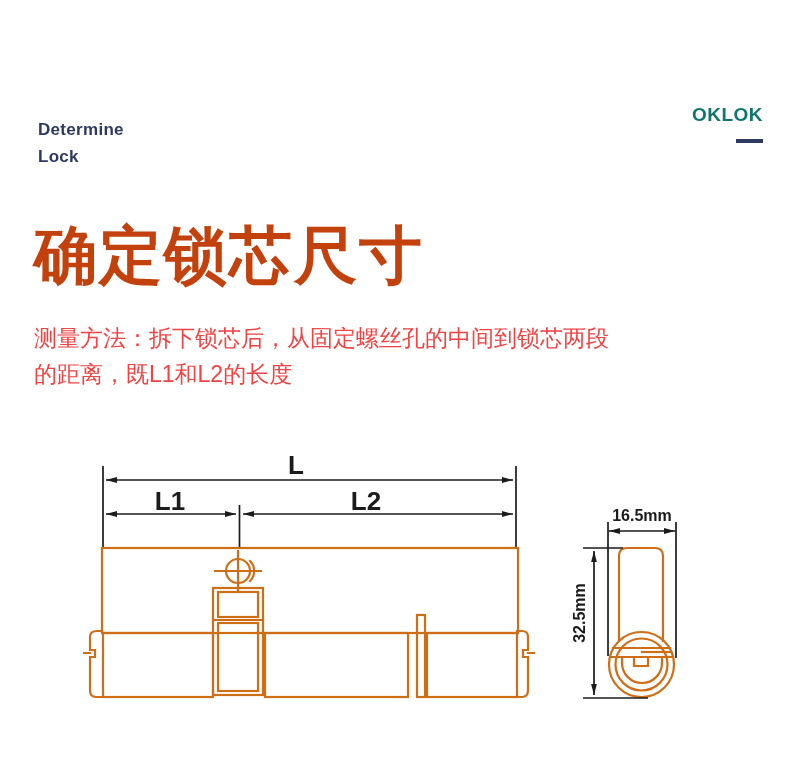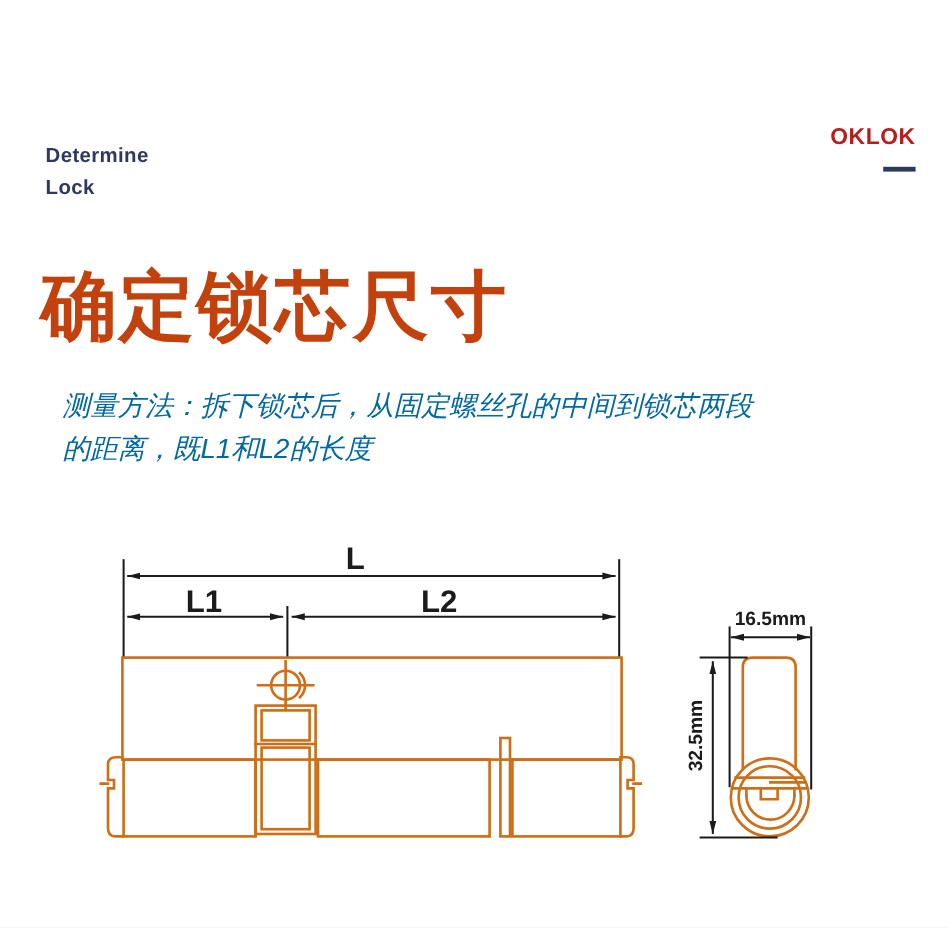--- a/index.html
+++ b/index.html
@@ -23,7 +23,7 @@
   
   .brand-right{
     right:27px;top:104px;
-    color:#b91c1c;
+    color:#0f766e;
     font-size:19px;font-weight:bold;
     letter-spacing:0.5px;
     text-align:right;

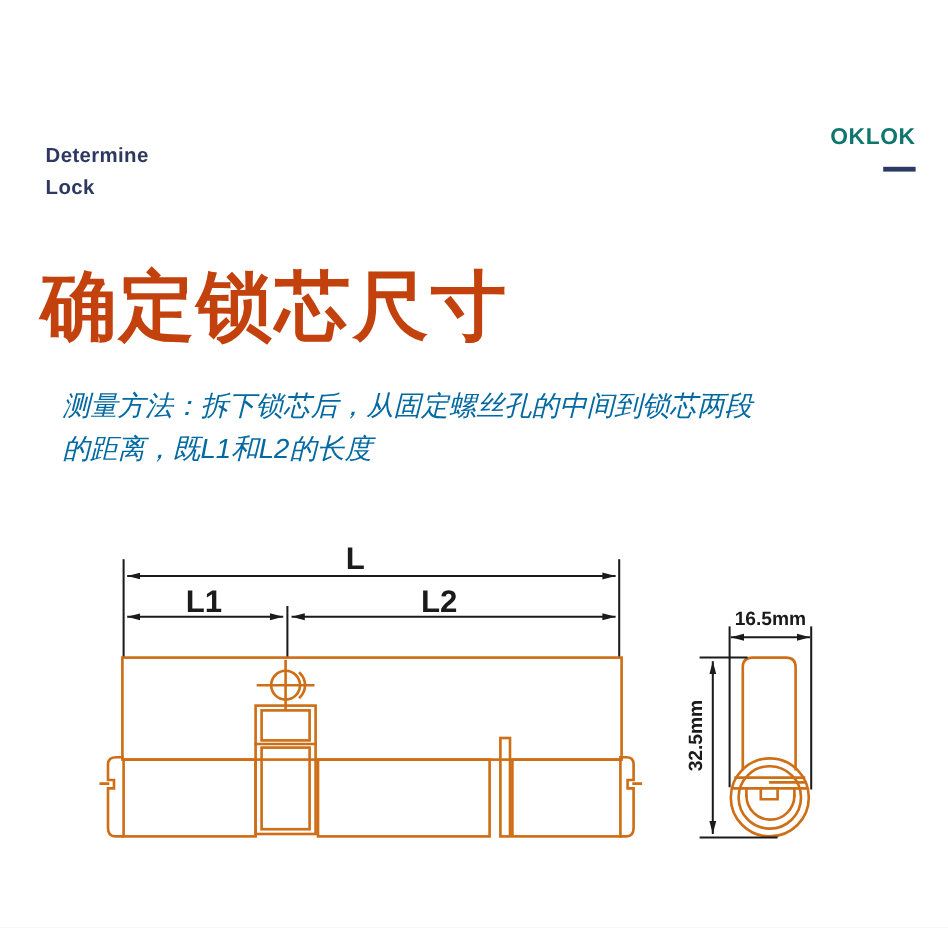--- a/index.html
+++ b/index.html
@@ -44,12 +44,11 @@
   }
   
   .desc{
-    left:52px;top:320px;
-    color:#0369a1;
+    left:34px;top:320px;
+    color:#ef4444;
     font-size:23px;
     line-height:36px;
     width:720px;
-    font-style:italic;
   }
   svg.diagram{left:0;top:0;}
   svg text{

